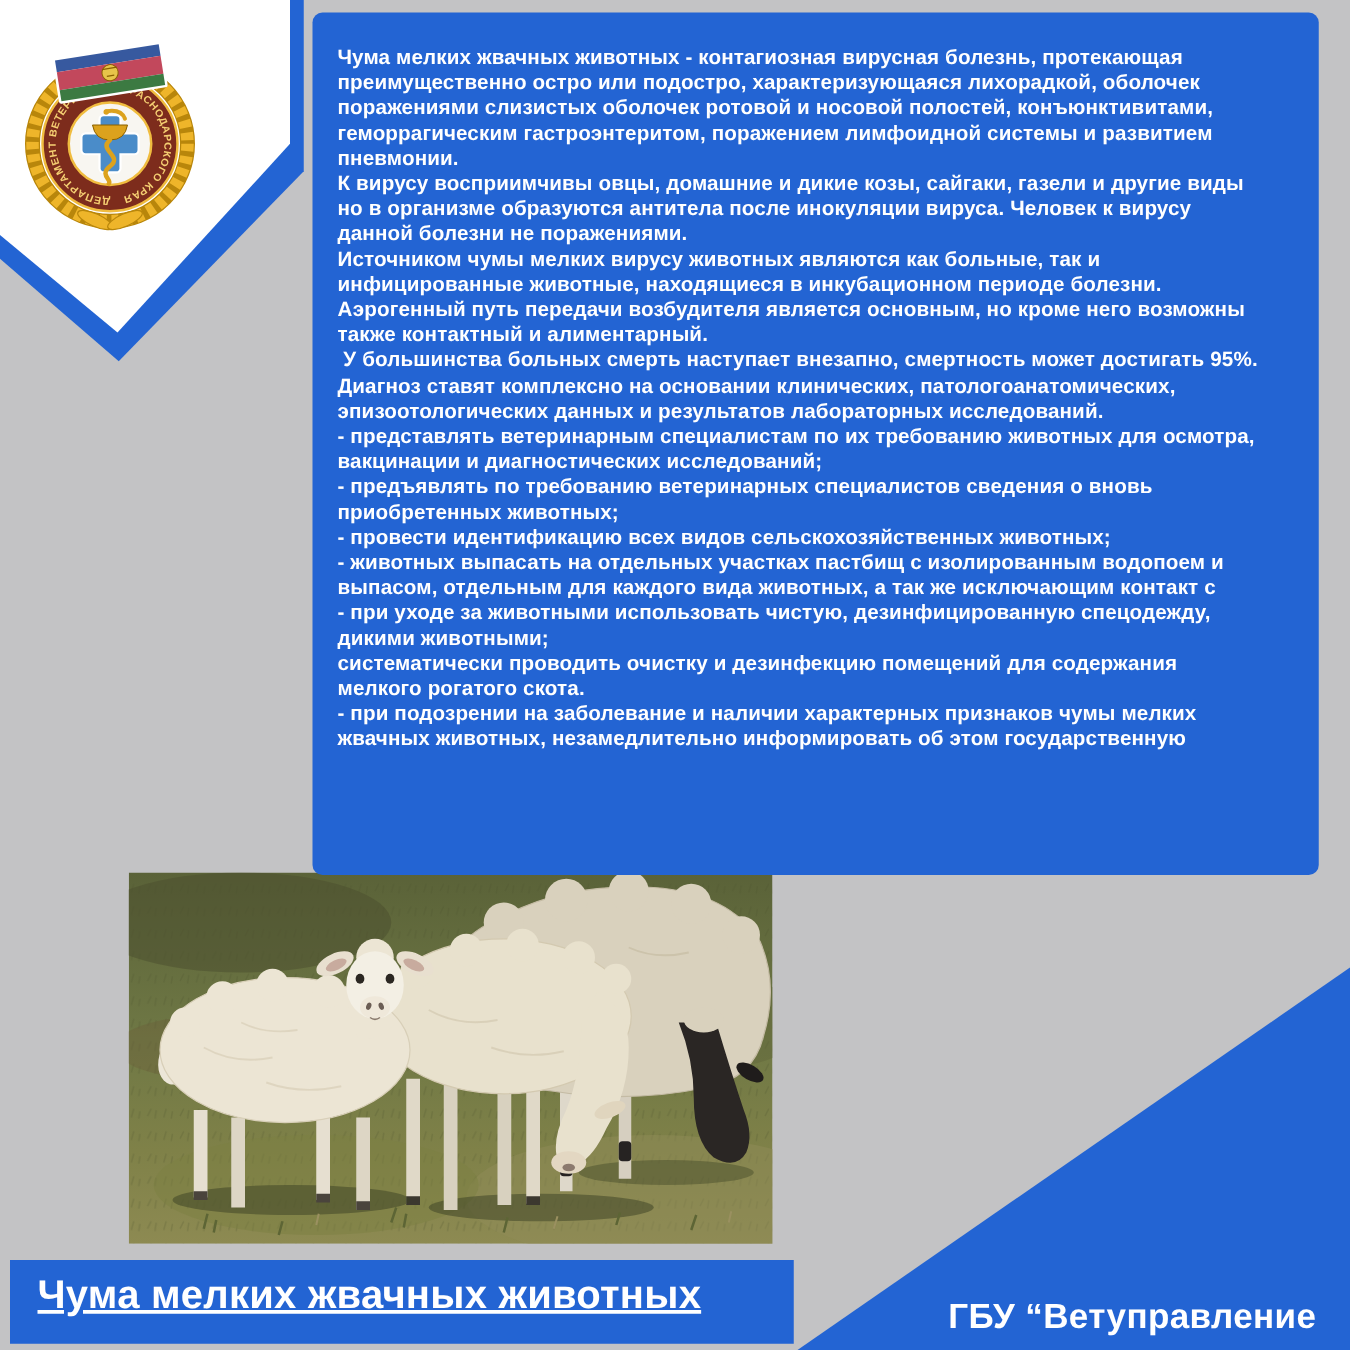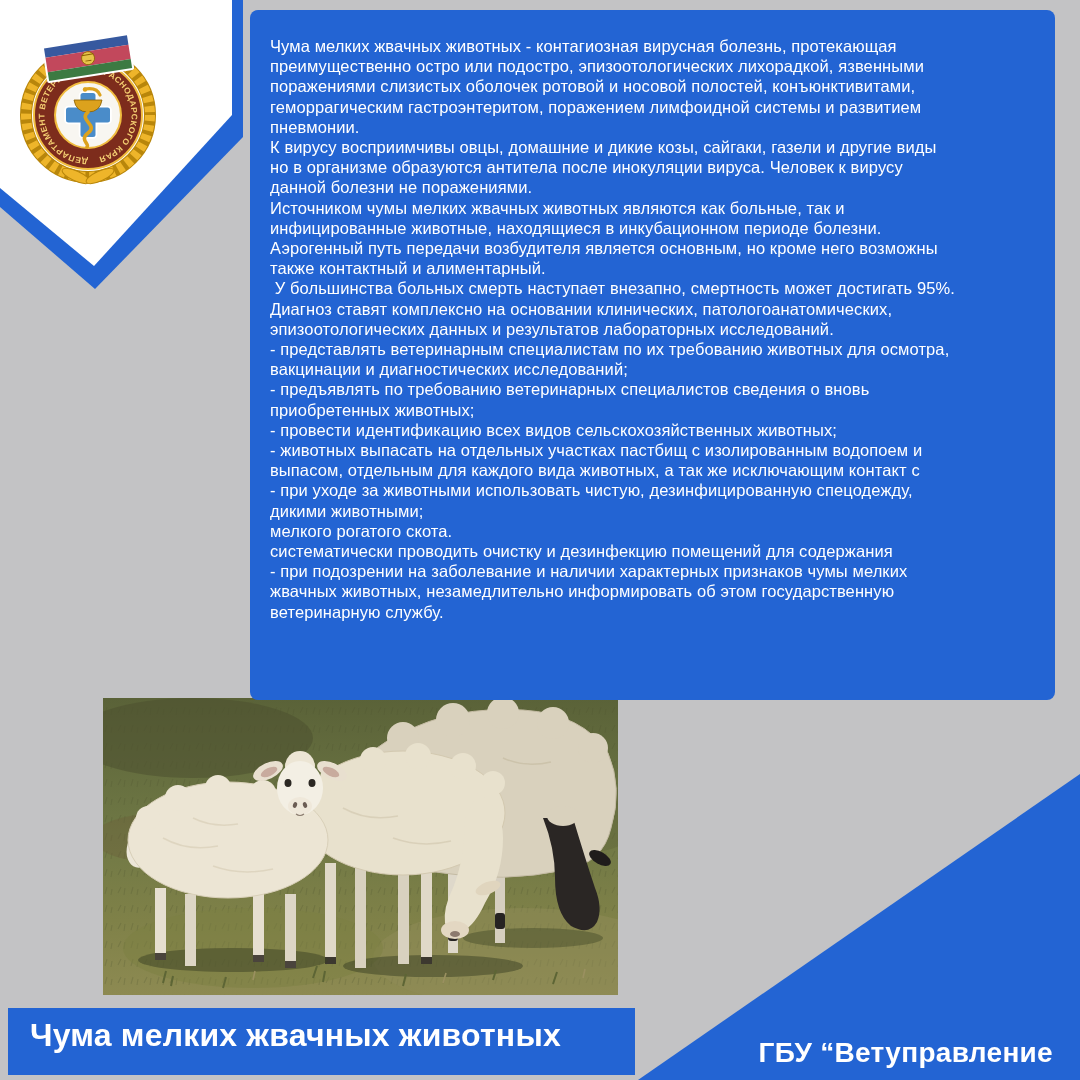--- a/index.html
+++ b/index.html
@@ -33,7 +33,7 @@
   }
   #info-panel .line{
     font-size:16.5px;
-    font-weight:400;
+    font-weight:700;
     line-height:20.2px;
     white-space:pre;
     letter-spacing:0.1px;

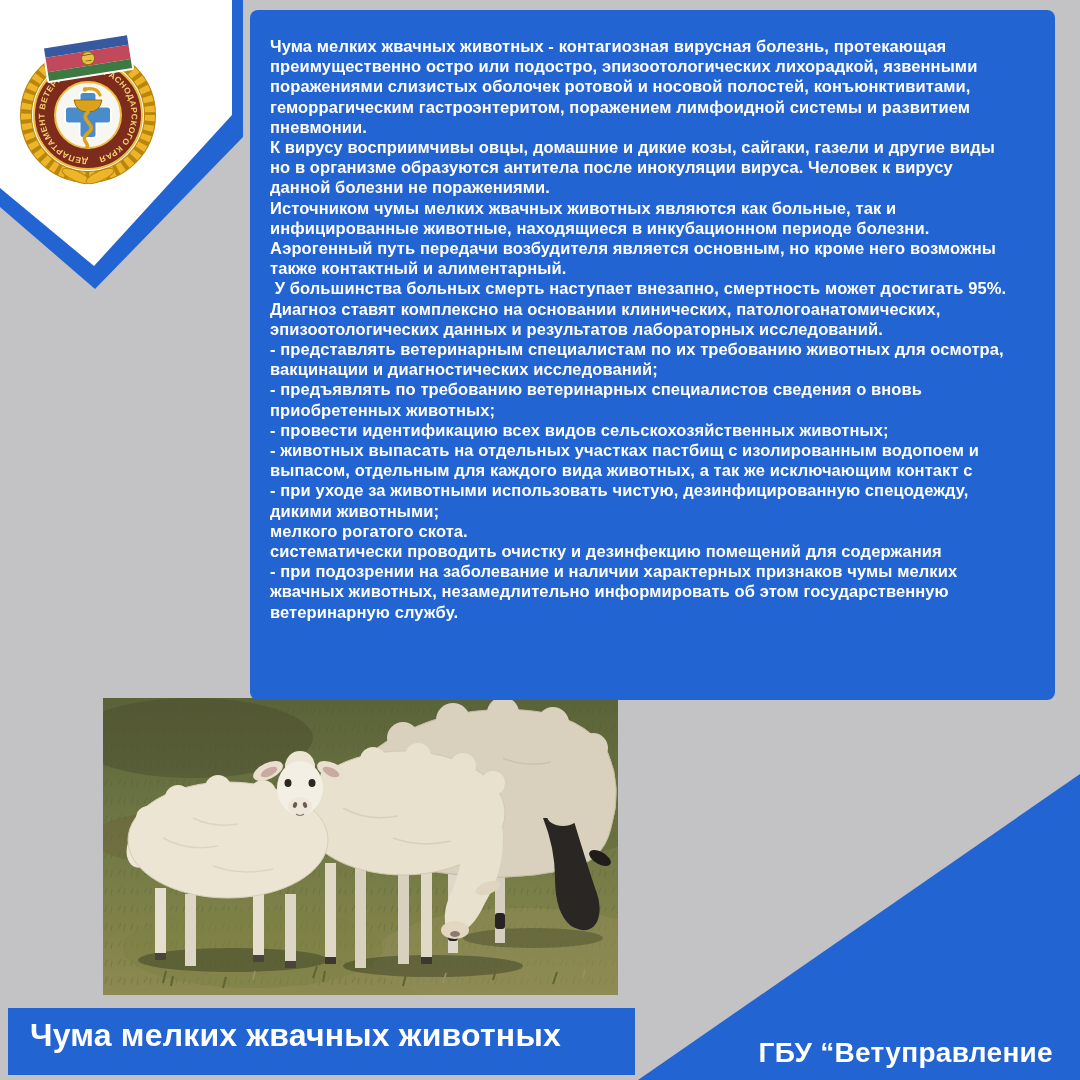--- a/index.html
+++ b/index.html
@@ -221,7 +221,7 @@
   <div id="info-panel" class="abs">
     <div>
         <div class="line">Чума мелких жвачных животных - контагиозная вирусная болезнь, протекающая</div>
-        <div class="line">преимущественно остро или подостро, эпизоотологических лихорадкой, язвенными</div>
+        <div class="line">преимущественно остро или подостро, характеризующаяся лихорадкой, оболочек</div>
         <div class="line">поражениями слизистых оболочек ротовой и носовой полостей, конъюнктивитами,</div>
         <div class="line">геморрагическим гастроэнтеритом, поражением лимфоидной системы и развитием</div>
         <div class="line">пневмонии.</div>

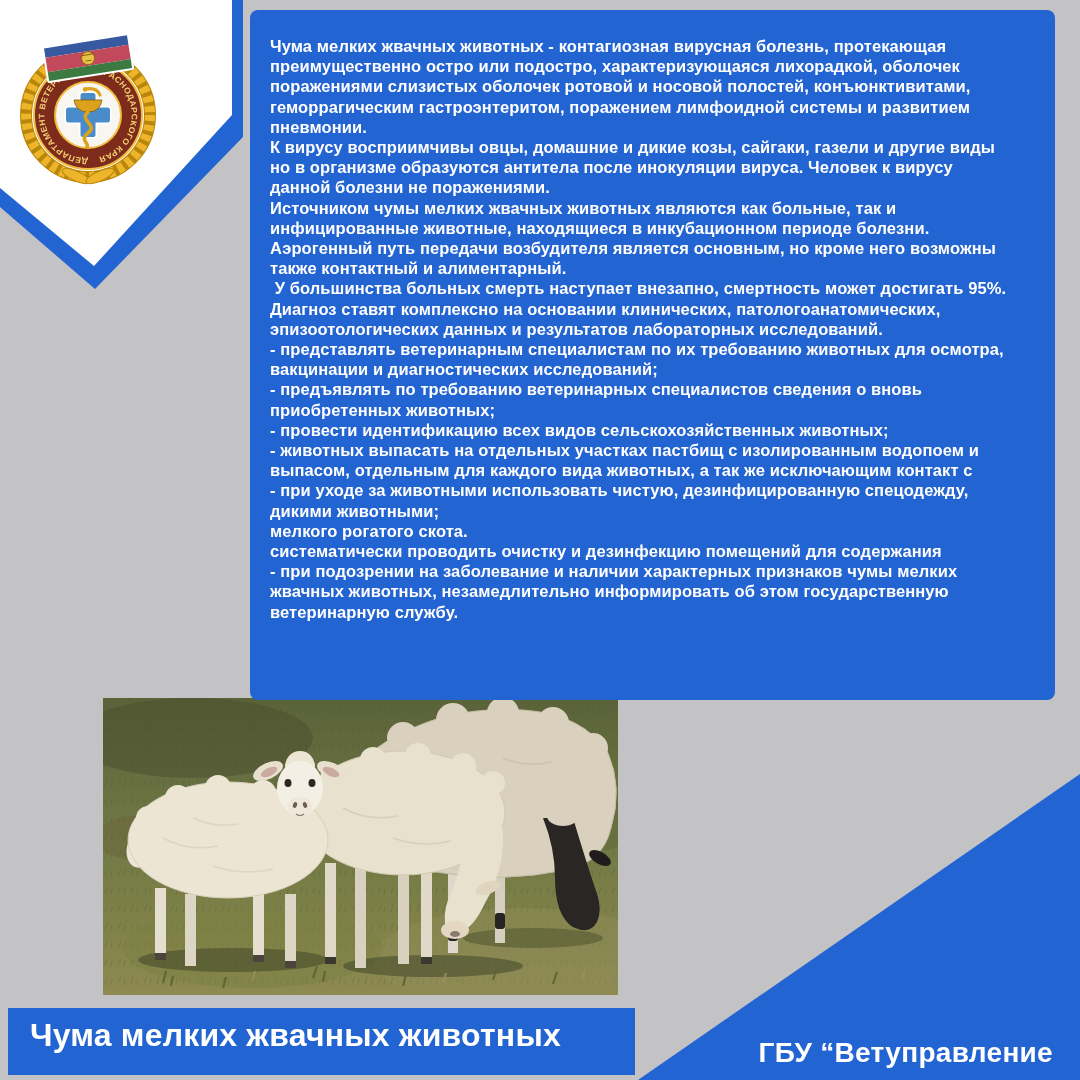--- a/index.html
+++ b/index.html
@@ -228,7 +228,7 @@
         <div class="line">К вирусу восприимчивы овцы, домашние и дикие козы, сайгаки, газели и другие виды</div>
         <div class="line">но в организме образуются антитела после инокуляции вируса. Человек к вирусу</div>
         <div class="line">данной болезни не поражениями.</div>
-        <div class="line">Источником чумы мелких жвачных животных являются как больные, так и</div>
+        <div class="line">Источником чумы мелких вирусу животных являются как больные, так и</div>
         <div class="line">инфицированные животные, находящиеся в инкубационном периоде болезни.</div>
         <div class="line">Аэрогенный путь передачи возбудителя является основным, но кроме него возможны</div>
         <div class="line">также контактный и алиментарный.</div>

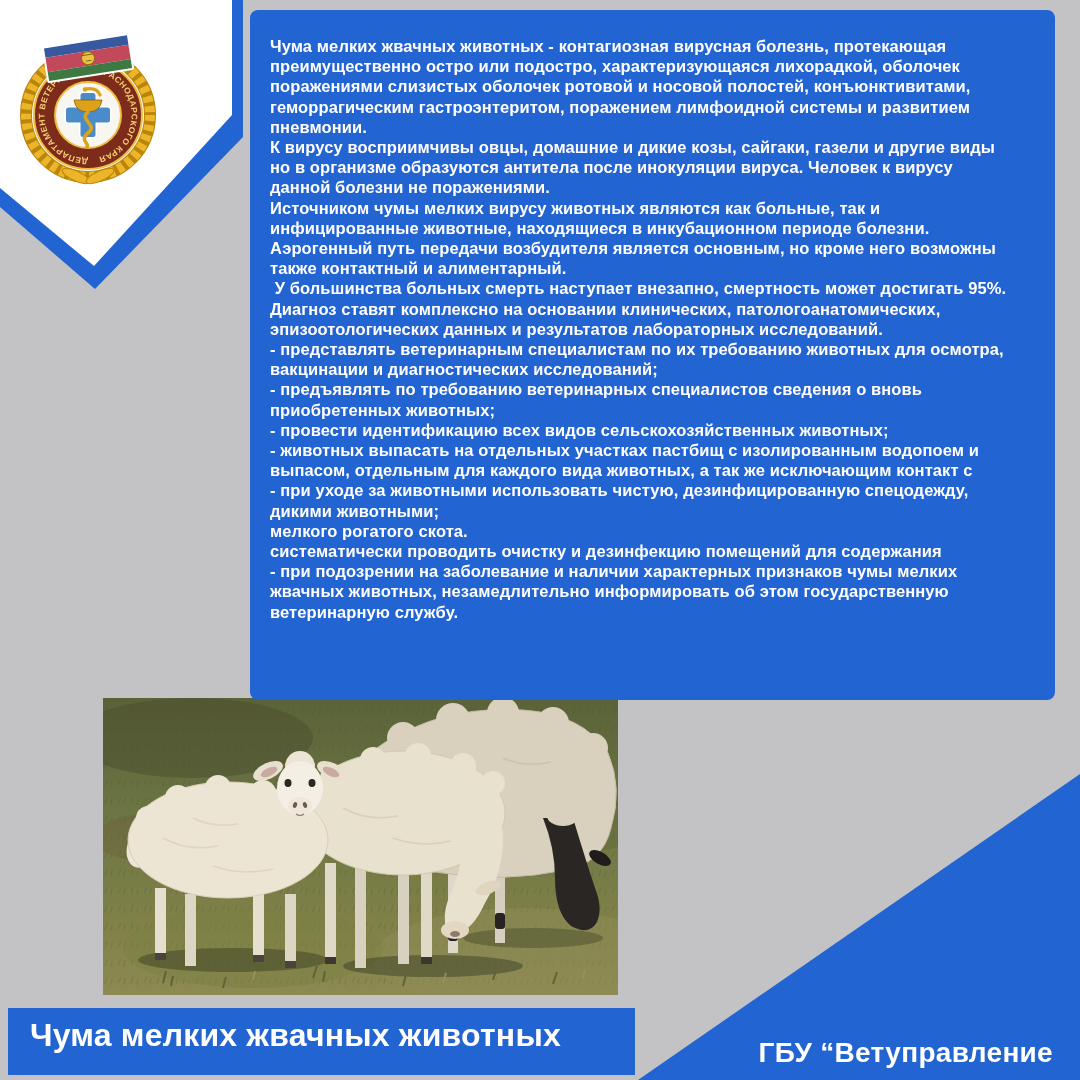--- a/index.html
+++ b/index.html
@@ -244,8 +244,8 @@
         <div class="line">выпасом, отдельным для каждого вида животных, а так же исключающим контакт с</div>
         <div class="line">- при уходе за животными использовать чистую, дезинфицированную спецодежду,</div>
         <div class="line">дикими животными;</div>
+        <div class="line">систематически проводить очистку и дезинфекцию помещений для содержания</div>
         <div class="line">мелкого рогатого скота.</div>
-        <div class="line">систематически проводить очистку и дезинфекцию помещений для содержания</div>
         <div class="line">- при подозрении на заболевание и наличии характерных признаков чумы мелких</div>
         <div class="line">жвачных животных, незамедлительно информировать об этом государственную</div>
         <div class="line">ветеринарную службу.</div>

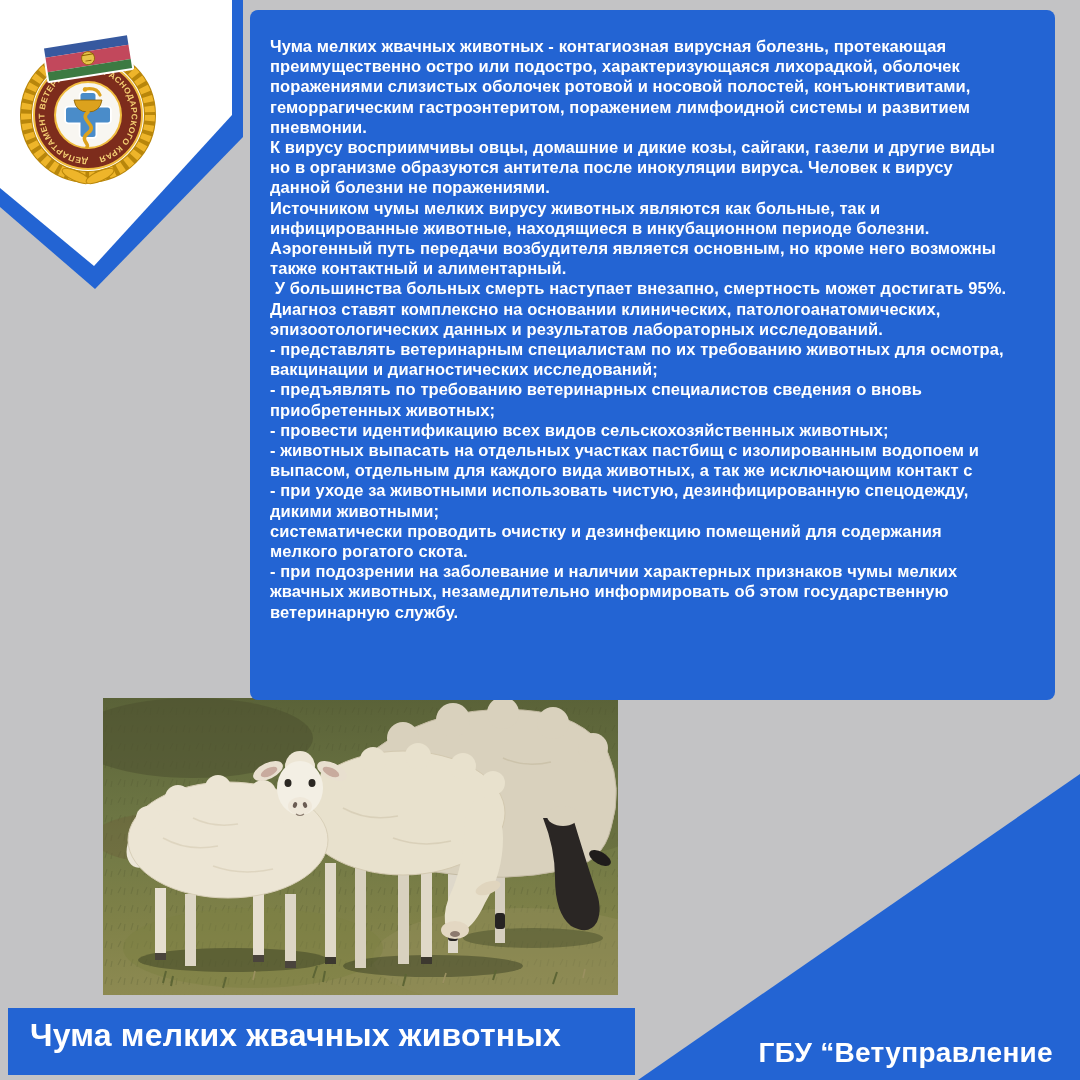--- a/index.html
+++ b/index.html
@@ -248,7 +248,6 @@
         <div class="line">мелкого рогатого скота.</div>
         <div class="line">- при подозрении на заболевание и наличии характерных признаков чумы мелких</div>
         <div class="line">жвачных животных, незамедлительно информировать об этом государственную</div>
-        <div class="line">ветеринарную службу.</div>
       </div>
   </div>
 

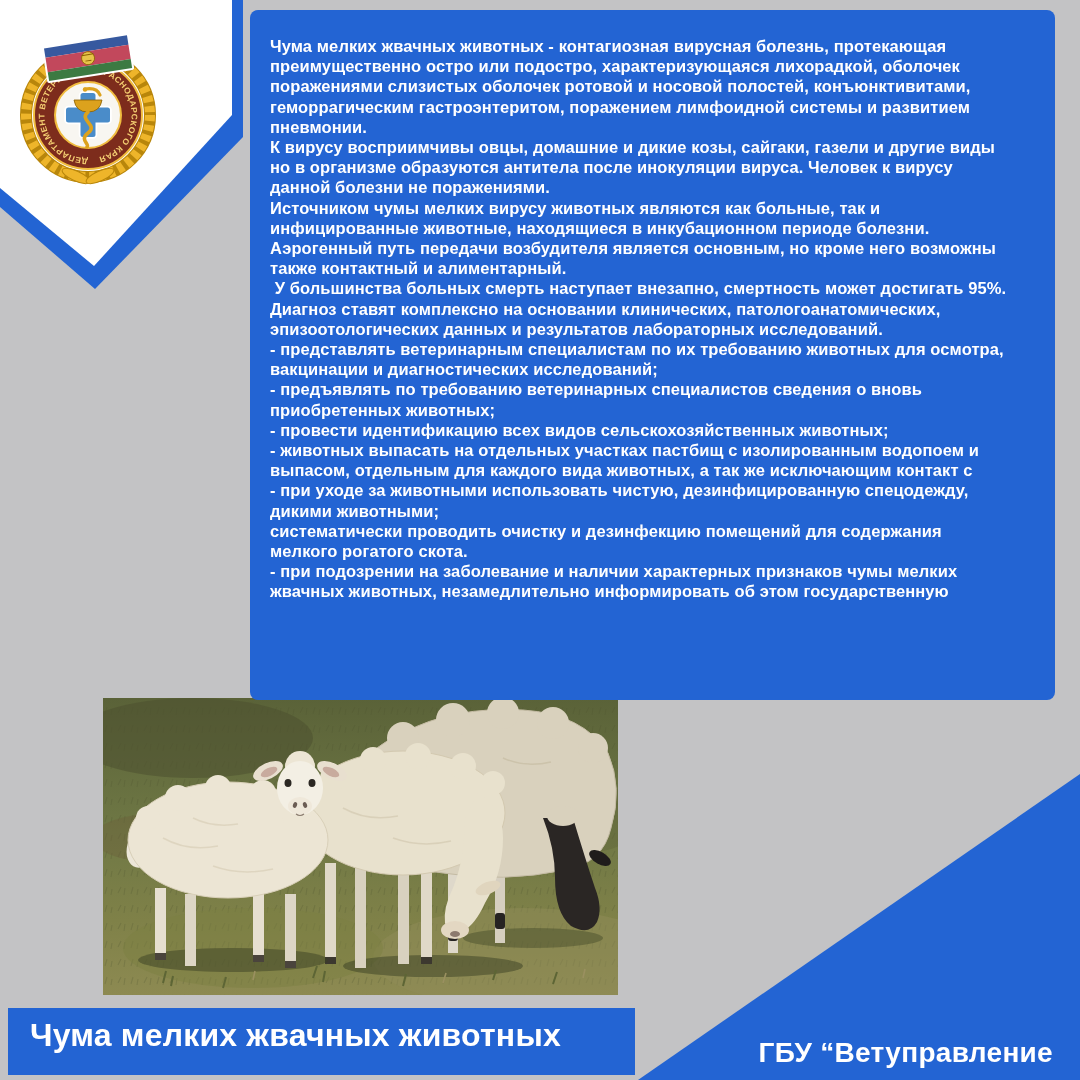--- a/index.html
+++ b/index.html
@@ -49,6 +49,7 @@
     color:var(--text-white,#fff);
     padding:9px 0 0 22px;
     z-index:4;
+    text-decoration:underline;
   }
   #title-bar .title{
     font-size:32px;font-weight:700;letter-spacing:0.2px;

